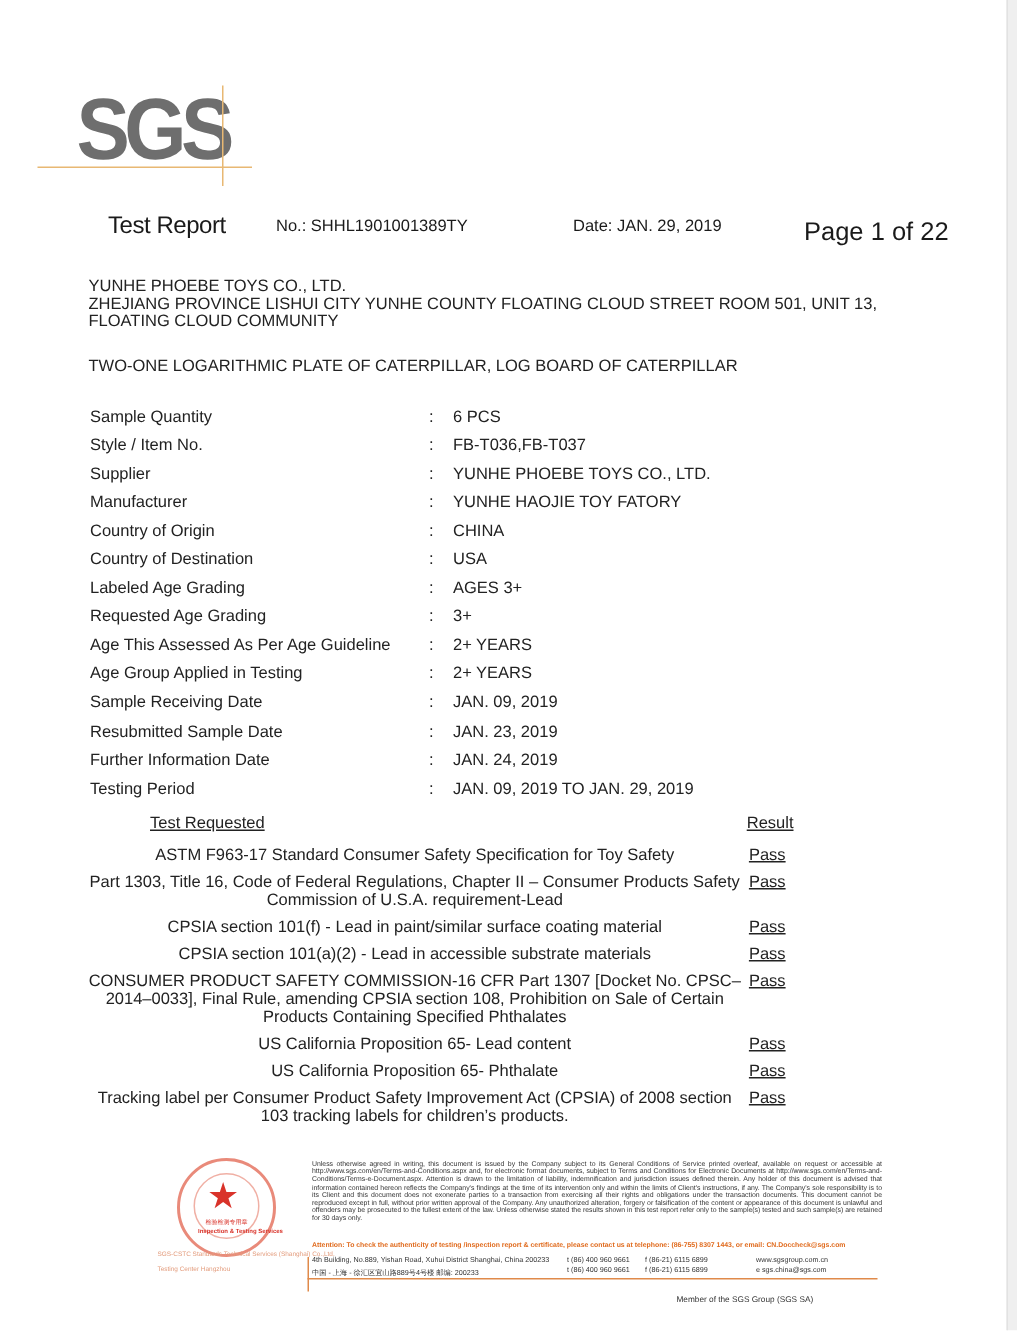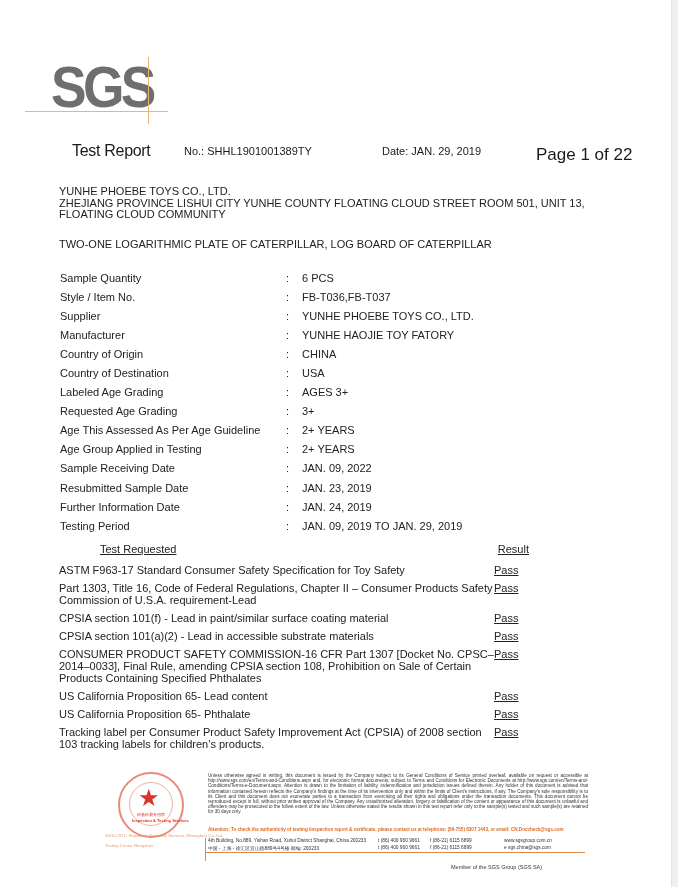--- a/index.html
+++ b/index.html
@@ -155,7 +155,7 @@
   <div class="drow">
       <span class="dlabel">Sample Receiving Date</span>
       <span class="dcolon">:</span>
-      <span class="dvalue">JAN. 09, 2022</span>
+      <span class="dvalue">JAN. 09, 2019</span>
     </div>
   <div class="drow">
       <span class="dlabel">Resubmitted Sample Date</span>

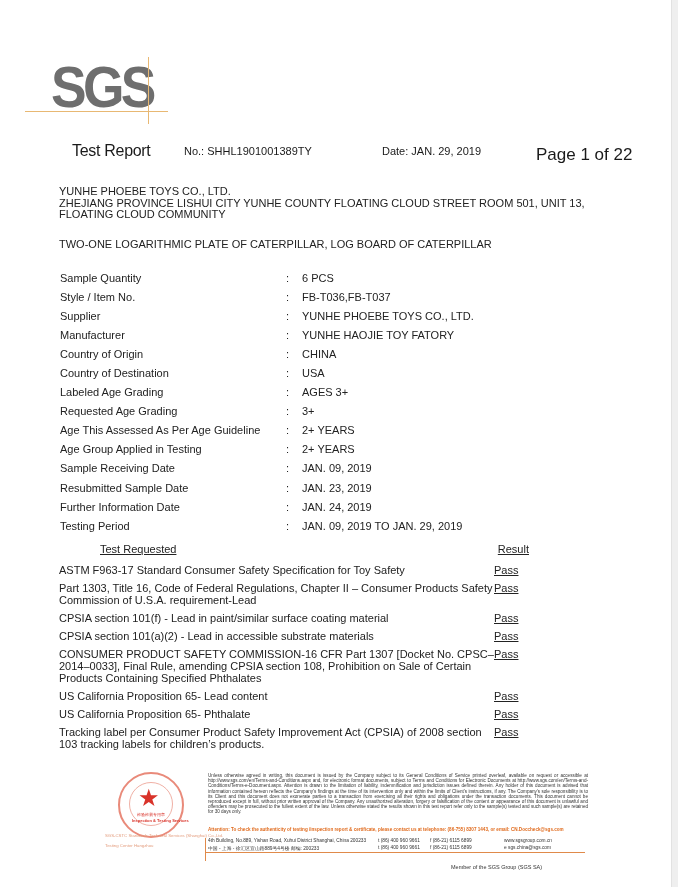--- a/index.html
+++ b/index.html
@@ -46,7 +46,7 @@
   .tests { position: absolute; left: 59px; top: 543px; width: 470px; font-size: 11px; color: #222; }
   .thead { display: flex; height: 15px; margin-left: 41px; }
   .thead .tname, .thead .tres { text-decoration: underline; }
-  .trow { display: flex; margin-top: 6px; }
+  .trow { display: flex; margin-top: 6px; text-align: center; }
   .tname { width: 435px; line-height: 12px; }
   .tres { flex: 1; text-decoration: underline; line-height: 12px; }
   .thead .tres { padding-left: 0; }

